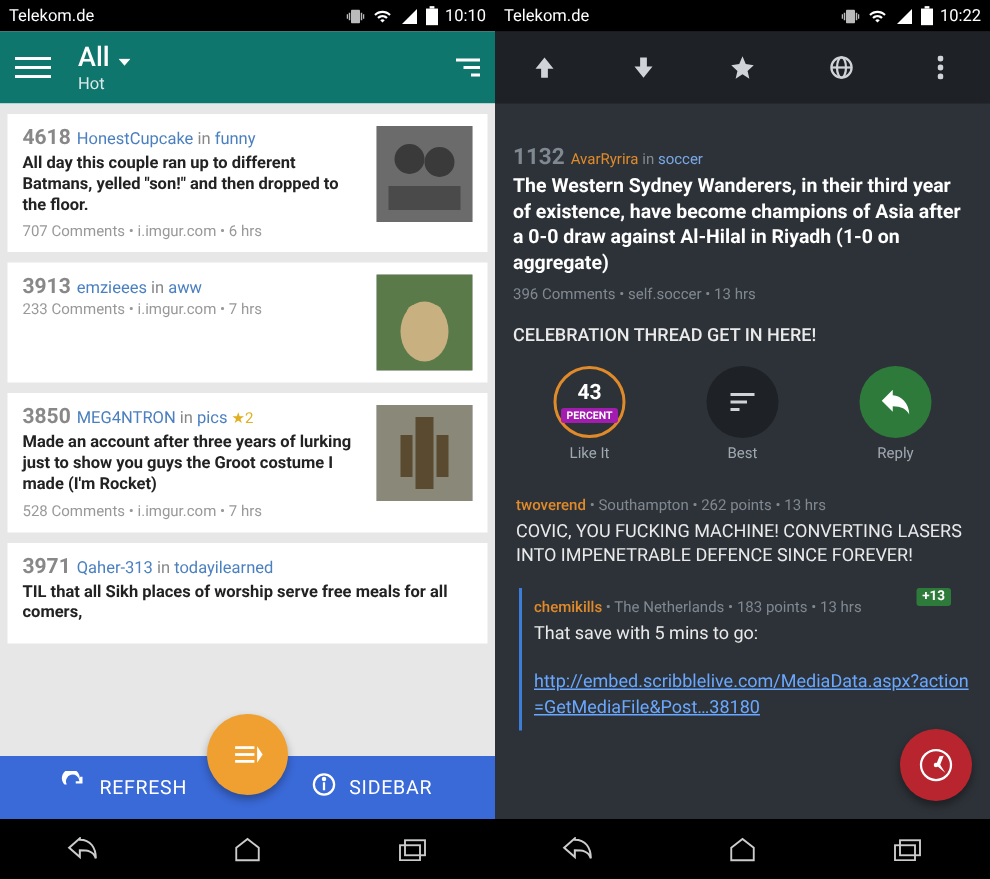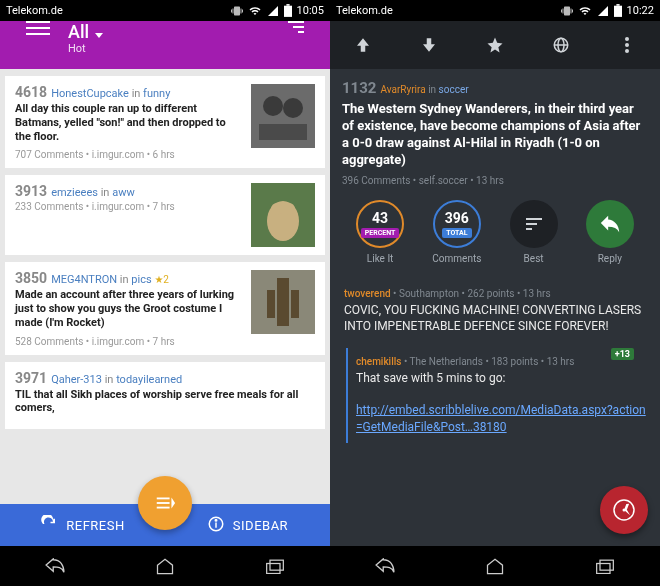--- a/index.html
+++ b/index.html
@@ -103,7 +103,7 @@
               <rect x="3" y="0" width="4" height="2"></rect>
             </svg>
           </span>
-        <span>10:05</span>
+        <span>10:10</span>
       </span>
     </div>
 

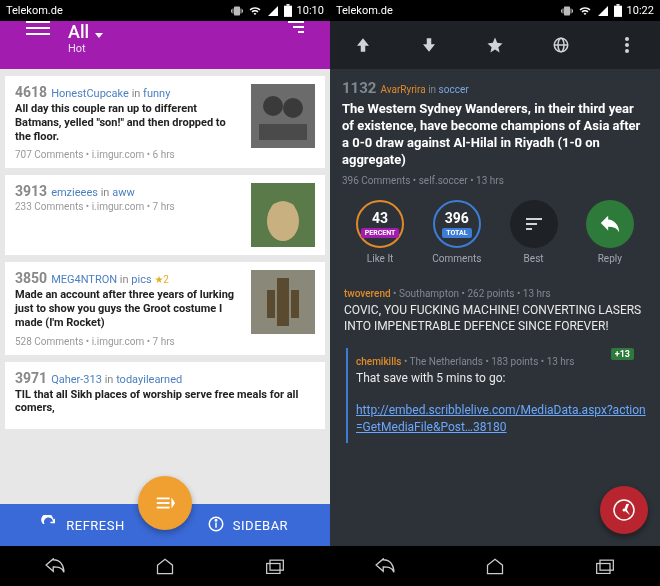--- a/index.html
+++ b/index.html
@@ -12,7 +12,7 @@
   .navbar { height: 40px; background: #000; display: flex; align-items: center; justify-content: space-around; }
   .nav-icon { width: 24px; height: 24px; display: flex; align-items: center; justify-content: center; }
   
-  .l-header { background: #a21caf; color: #fff; height: 48px; display: flex; padding: 0 26px; }
+  .l-header { background: #0f766e; color: #fff; height: 48px; display: flex; align-items: center; padding: 0 10px; }
   .hamburger { width: 24px; display: flex; flex-direction: column; gap: 4px; }
   .hamburger span { height: 2px; background: #fff; }
   .l-title-block { margin-left: 18px; flex: 1; }

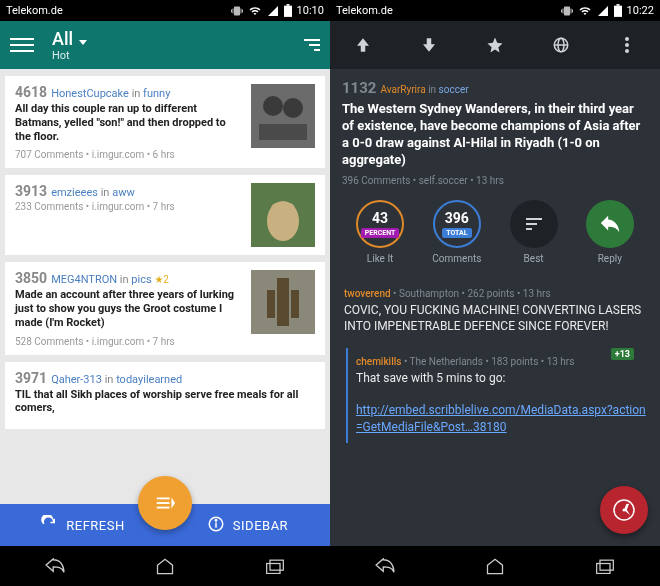--- a/index.html
+++ b/index.html
@@ -40,7 +40,7 @@
   .r { background: #2d3238; color: #e6e6e6; }
   .r-header { height: 48px; background: #1e2125; display: flex; align-items: center; justify-content: space-around; }
   .r-header .icn { width: 40px; display: flex; align-items: center; justify-content: center; }
-  .r-content { flex: 1; overflow: hidden; position: relative; padding: 0 12px; font-size: 12px; }
+  .r-content { flex: 1; overflow: hidden; position: relative; padding: 16px 12px; font-size: 12px; }
   .r-post-head { padding-top: 10px; }
   .r-score { color: #808890; font-weight: bold; font-size: 15px; margin-right: 4px; }
   .r-author-line { font-size: 10px; color: #808890; margin-bottom: 4px; }

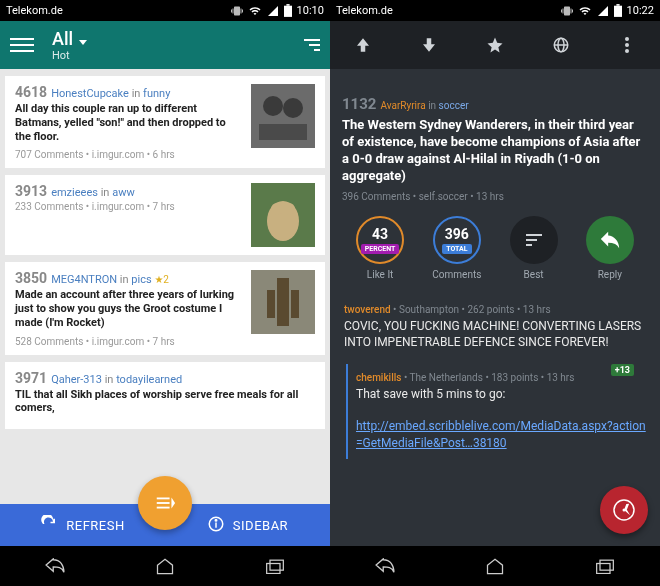--- a/index.html
+++ b/index.html
@@ -289,6 +289,7 @@
         <div class="r-title">The Western Sydney Wanderers, in their third year of existence, have become champions of Asia after a 0-0 draw against Al-Hilal in Riyadh (1-0 on aggregate)</div>
         <div class="r-meta">396 Comments • self.soccer • 13 hrs</div>
       </div>
+      <div class="r-body">CELEBRATION THREAD GET IN HERE!</div>
 
       <div class="r-actions">
         <div class="r-act">

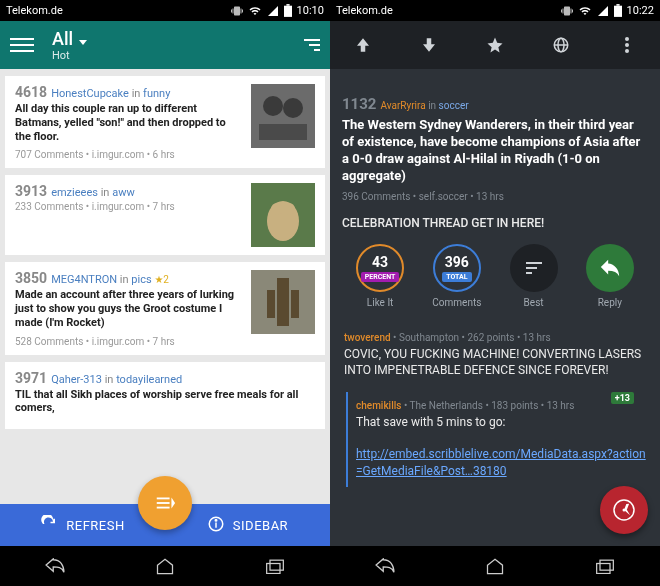--- a/index.html
+++ b/index.html
@@ -300,13 +300,6 @@
           <div class="r-act-label">Like It</div>
         </div>
         <div class="r-act">
-          <div class="circle c2">
-              <span>396</span>
-              <span class="badge">TOTAL</span>
-            </div>
-          <div class="r-act-label">Comments</div>
-        </div>
-        <div class="r-act">
           <div class="circle c4">
               <div class="sort-icon" style="align-items:flex-start;">
                 <span style="background:#d0d4d8;"></span>

